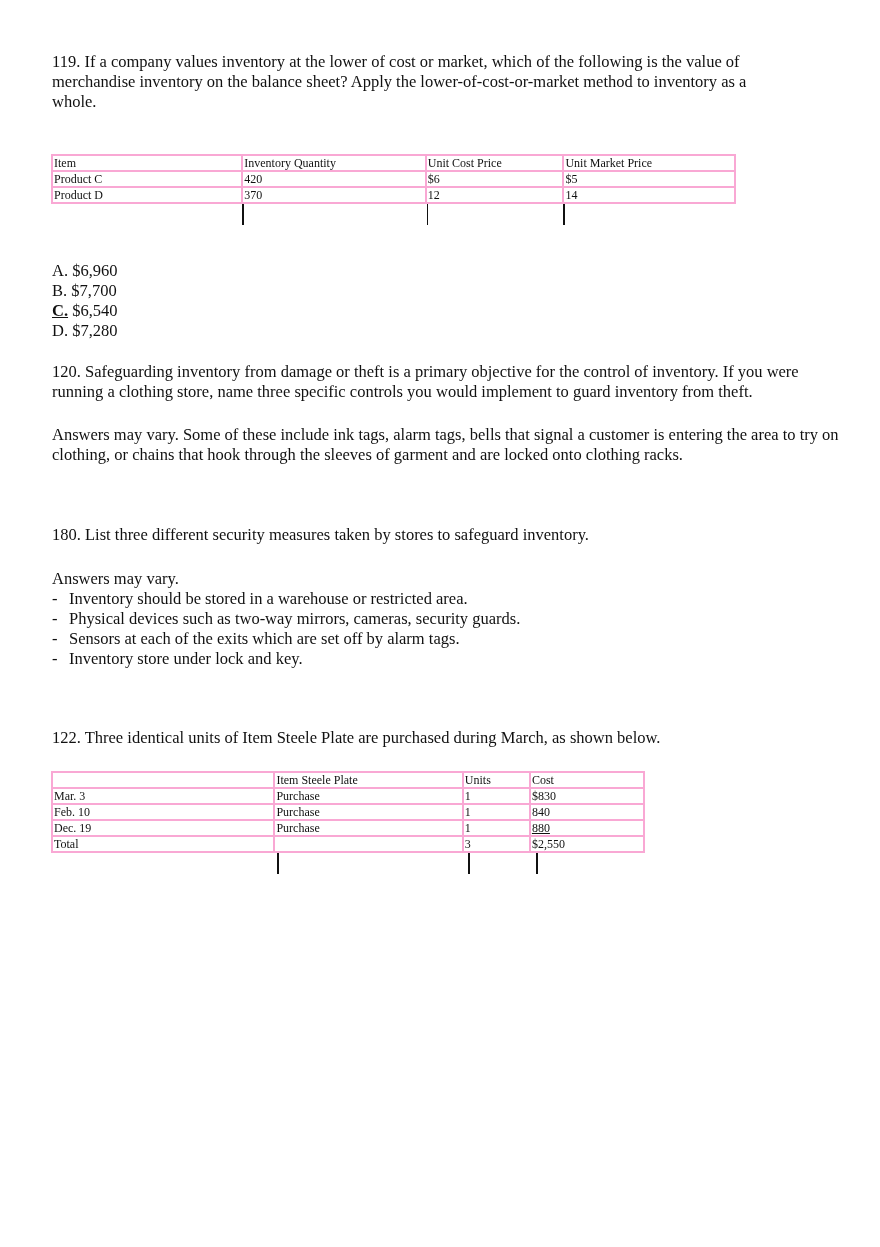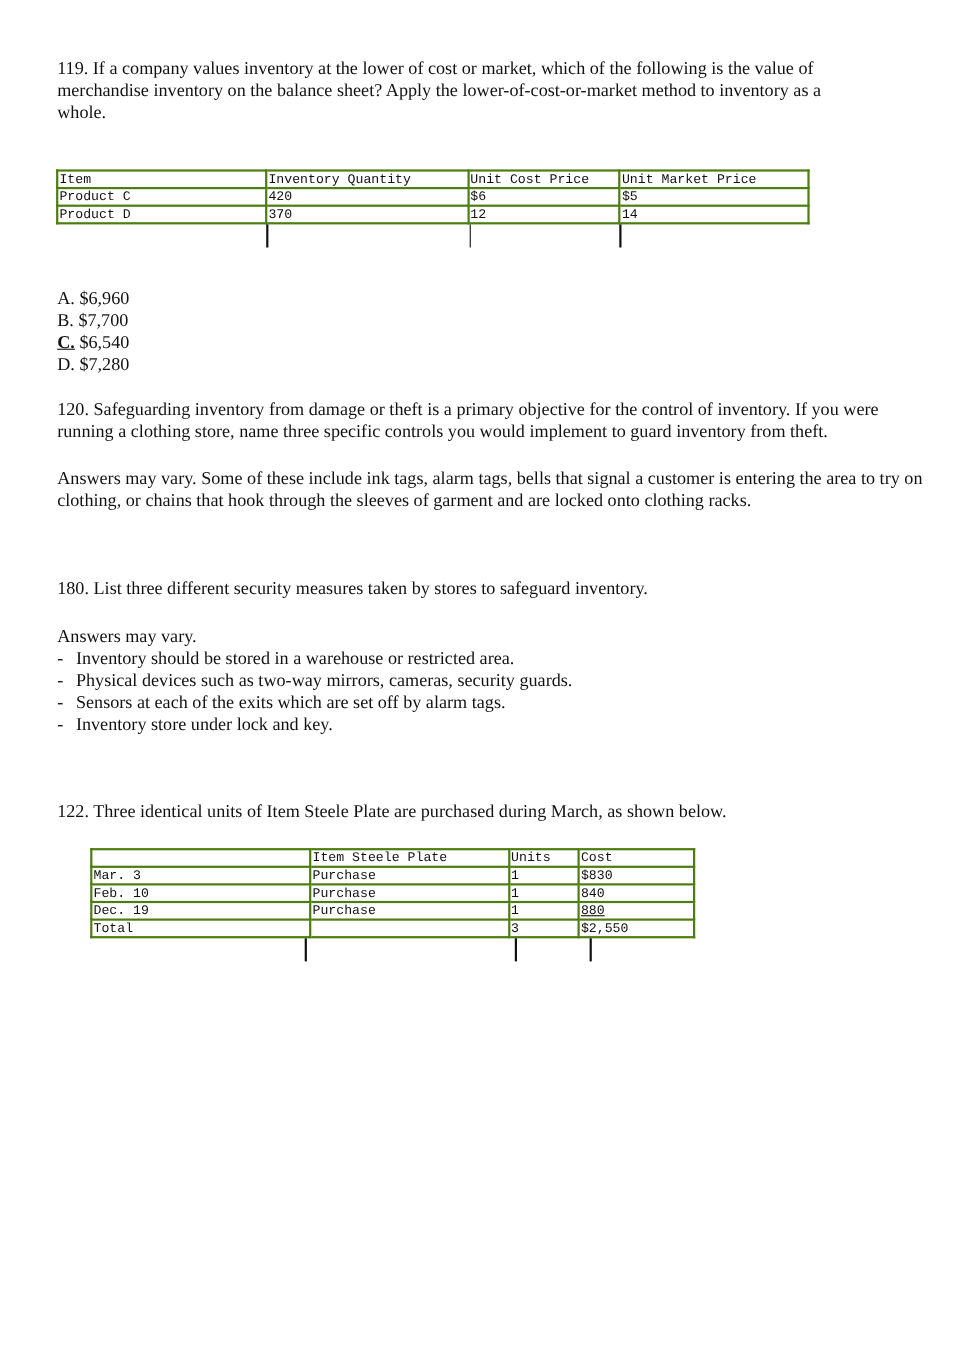--- a/index.html
+++ b/index.html
@@ -9,7 +9,7 @@
     }
     .p { position: absolute; left: 52px; font-size: 16.5px; line-height: 20px; margin: 0; }
     .tbl { position: absolute; border-collapse: collapse; font-size: 12px; line-height: 14px; }
-    .tbl td { border: 2px solid #4d7c0f; padding: 0 1px; height: 13px; vertical-align: top; white-space: nowrap; font-family: Liberation Mono, monospace; }
+    .tbl td { border: 2px solid #f9a8d4; padding: 0 1px; height: 13px; vertical-align: top; white-space: nowrap; }
     .stub { position: absolute; width: 1.5px; background: #111; }
     .opt { display: block; }
     .correct-letter { font-weight: bold; text-decoration: underline; }

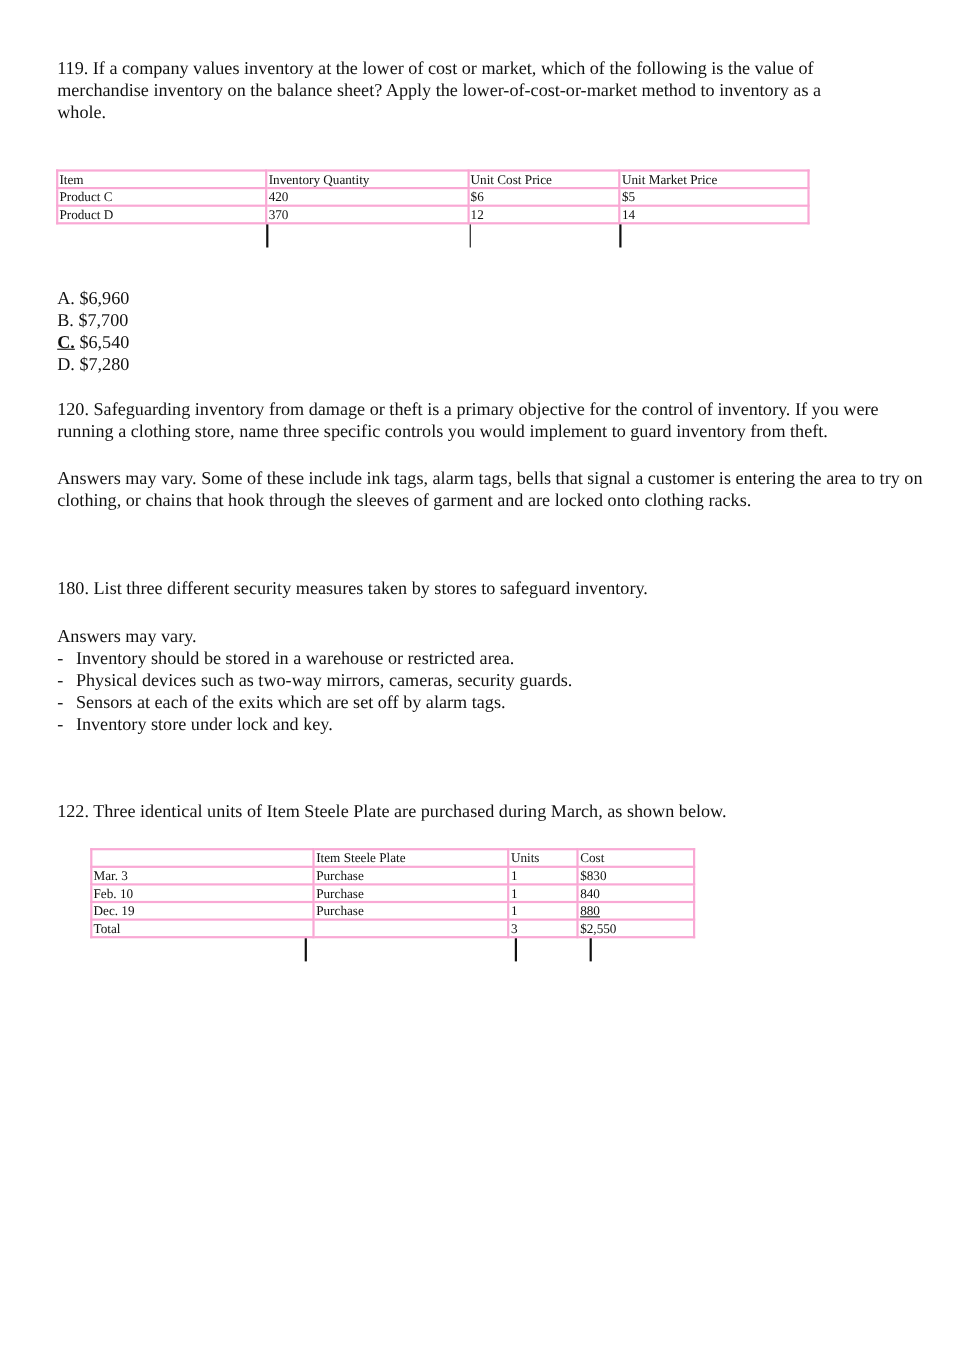--- a/index.html
+++ b/index.html
@@ -75,7 +75,7 @@
 
 <p class="p" style="top:728px; width:790px;">122. Three identical units of Item Steele Plate are purchased during March, as shown below.</p>
 
-<table class="tbl" style="left:51px; top:771px; width:550px;margin-left:31px;">
+<table class="tbl" style="left:51px; top:771px; width:594px;">
   <colgroup>
       <col style="width:227px">
       <col style="width:191px">

